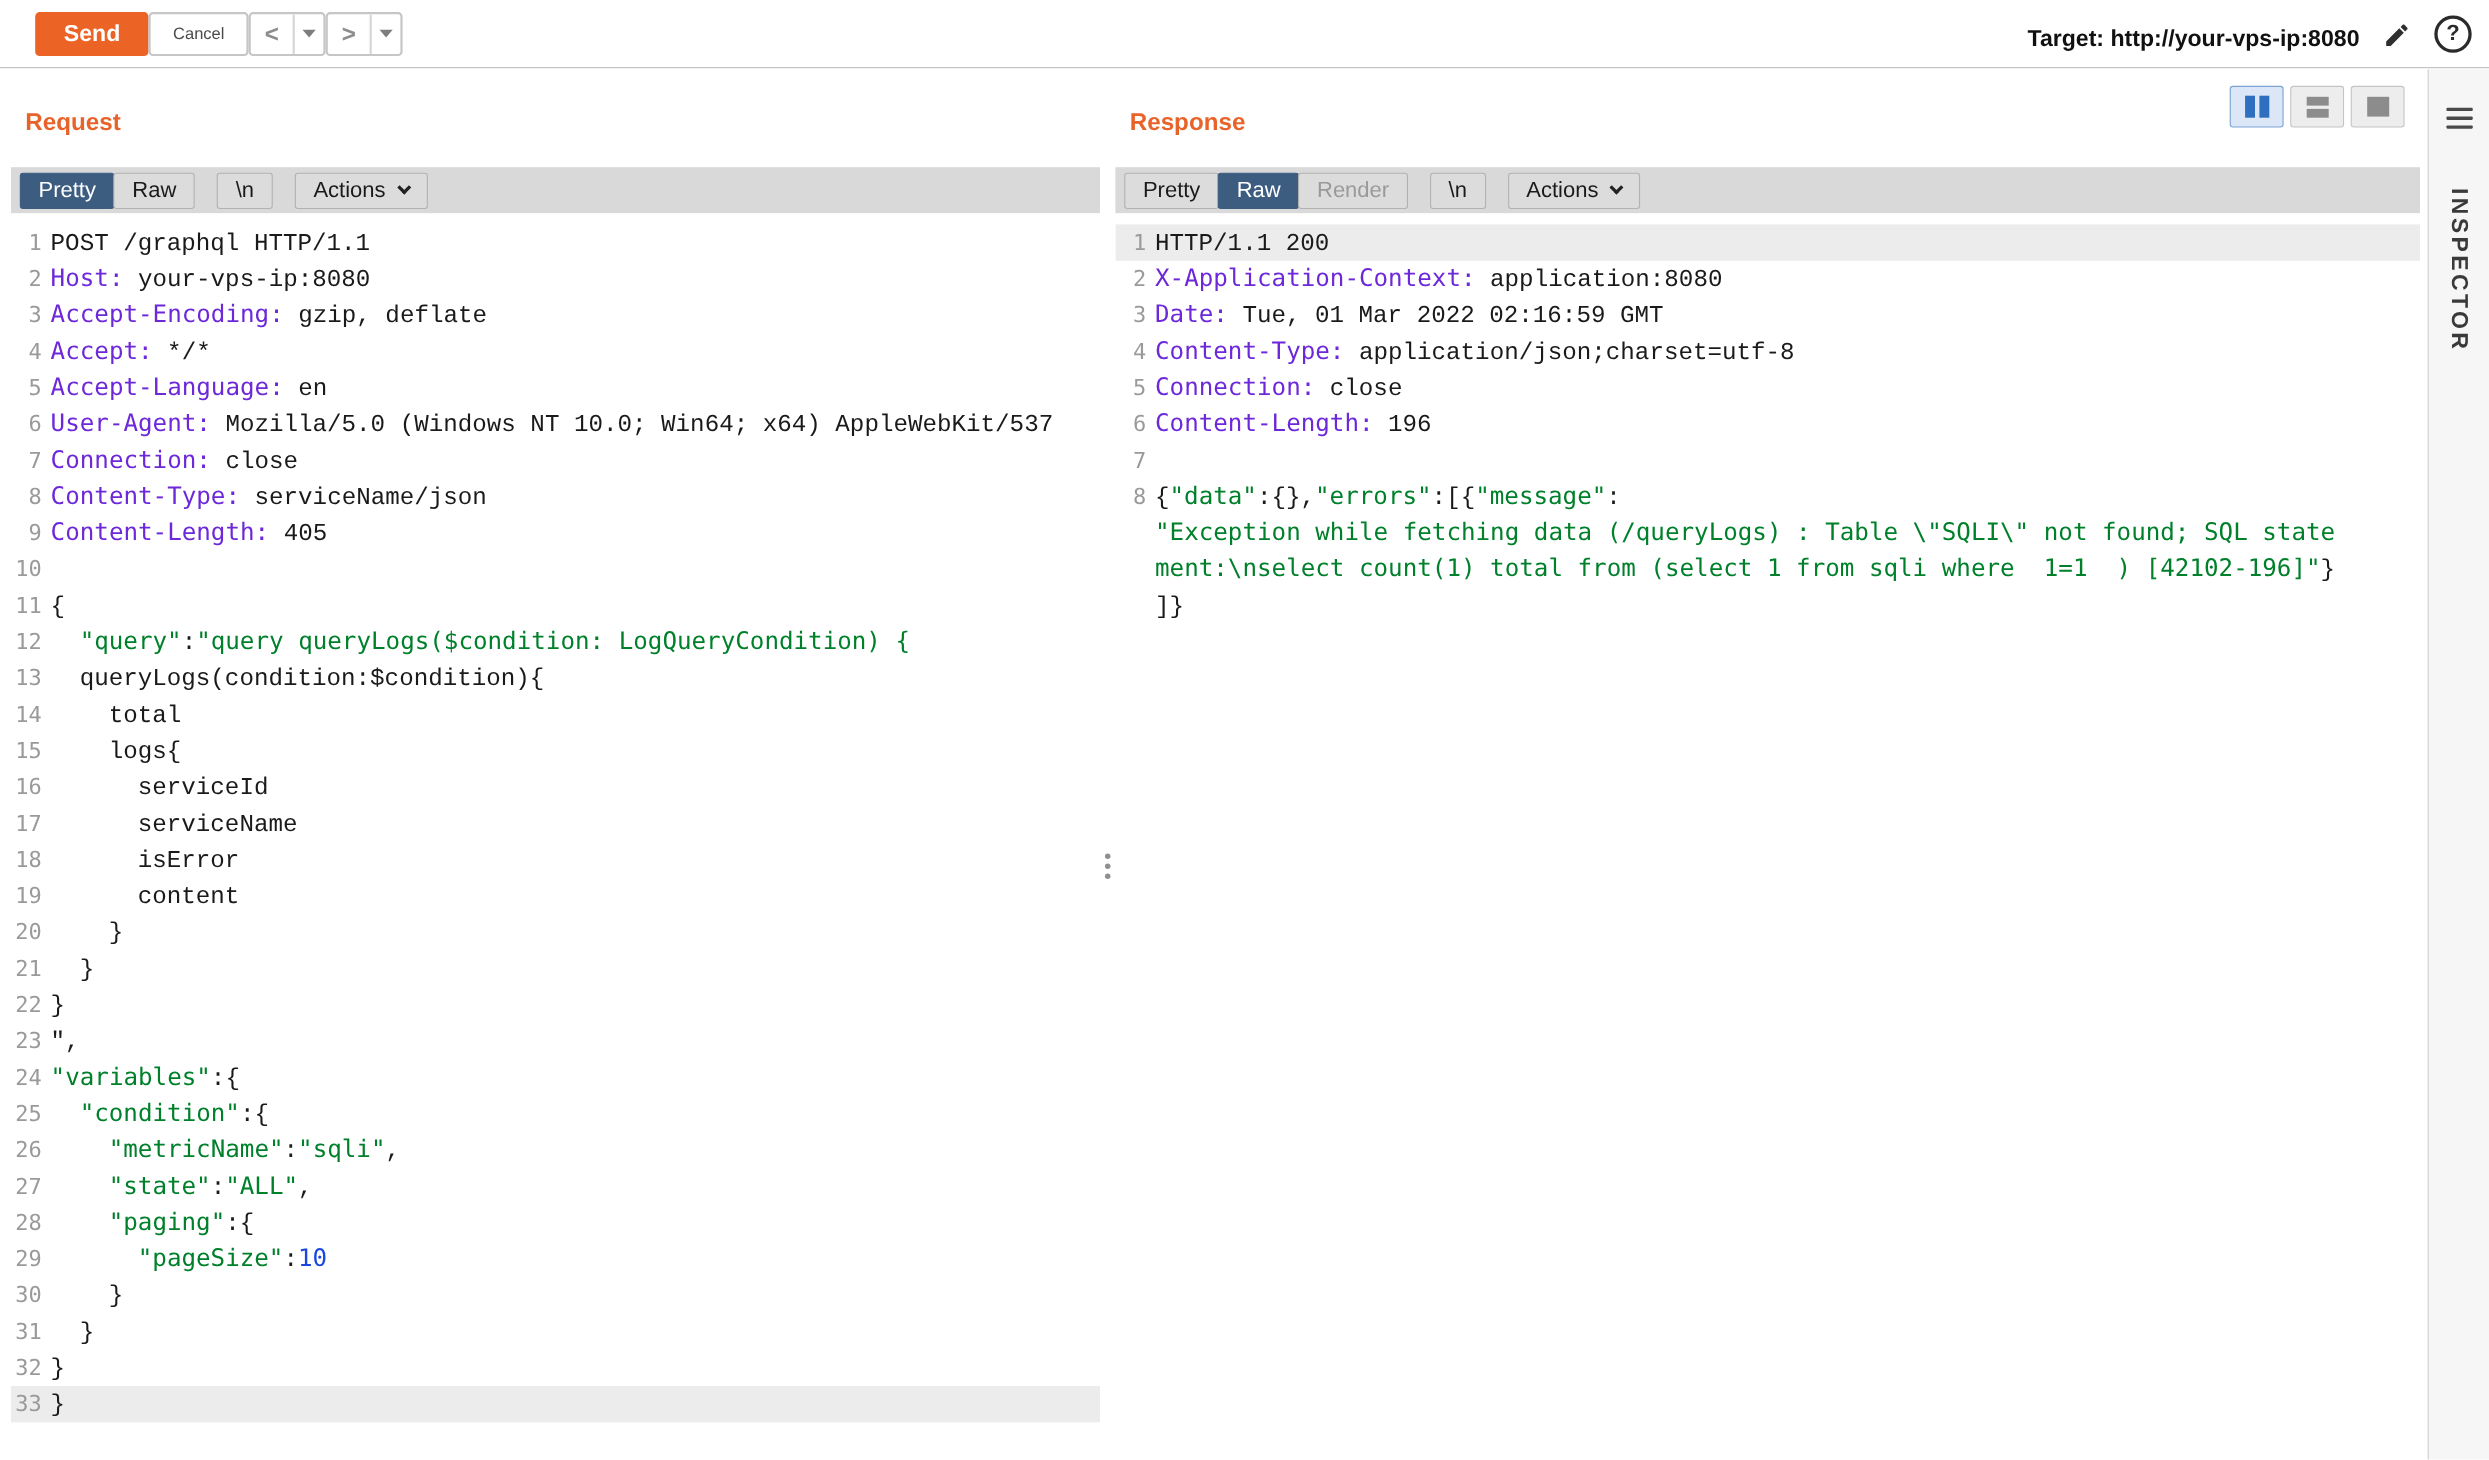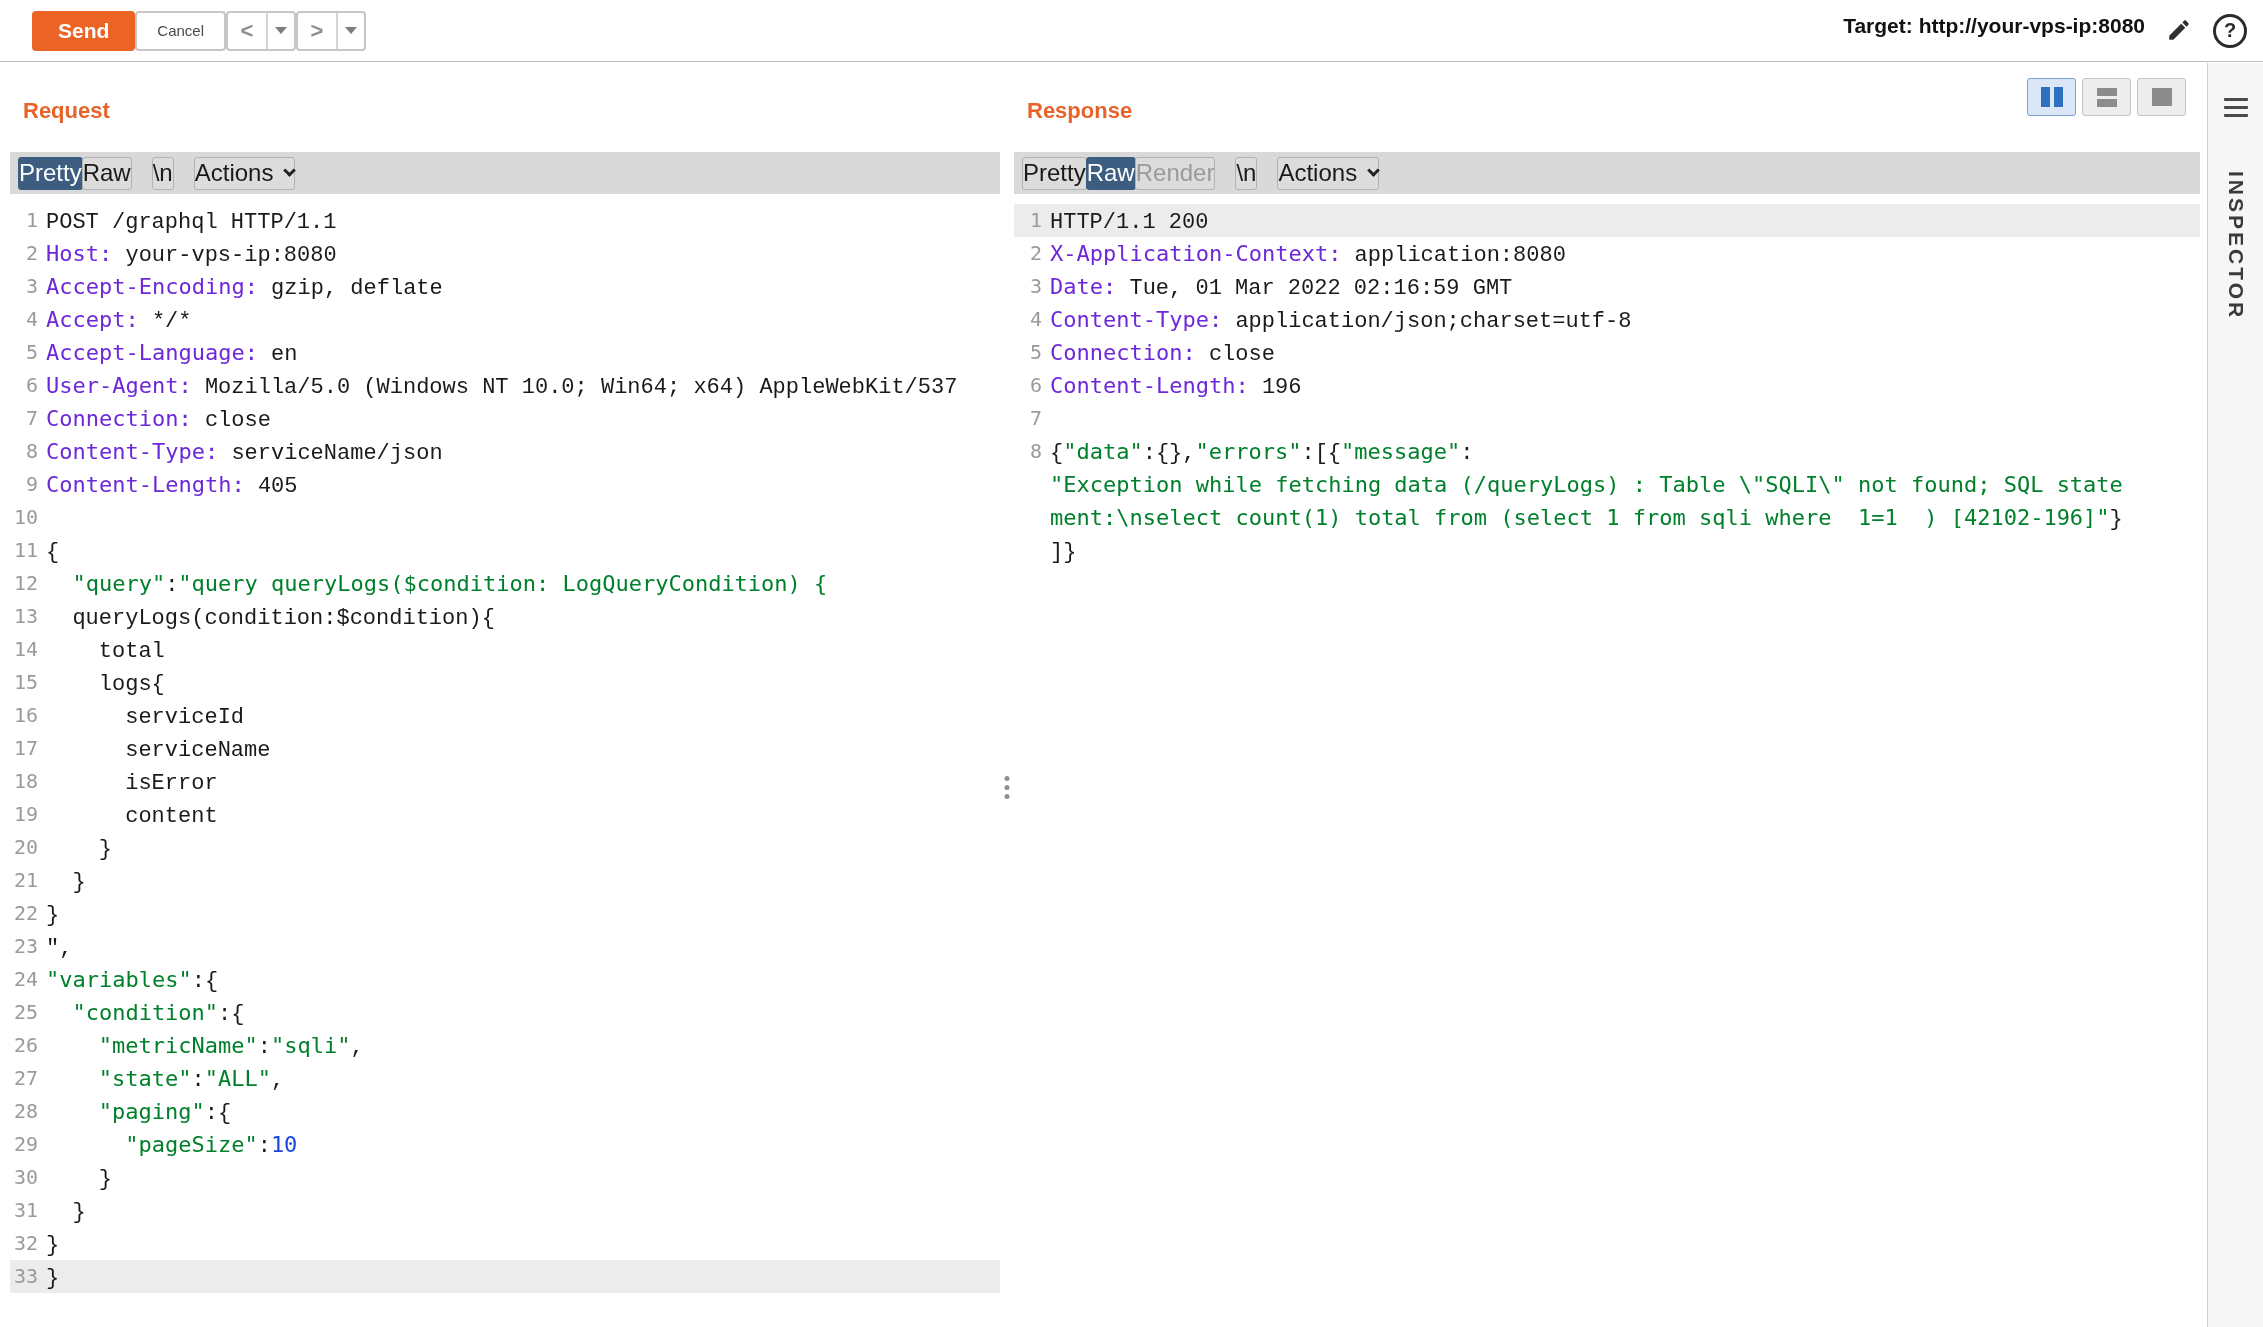--- a/index.html
+++ b/index.html
@@ -31,7 +31,7 @@
   .split .arrow { width:26px; display:flex; align-items:center; justify-content:center; cursor:pointer; }
   .tri-down { width:0; height:0; border-left:6px solid transparent; border-right:6px solid transparent; border-top:7px solid #7d7d7d; }
 
-  .target-group { margin-left:auto; display:flex; align-items:flex-start; gap:18px; }
+  .target-group { margin-left:auto; display:flex; align-items:flex-end; gap:18px; }
   .target-text { font-size:21px; font-weight:bold; color:#111; white-space:nowrap; }
   .pencil-btn { width:32px; height:32px; display:flex; align-items:center; justify-content:center; cursor:pointer; background:none; border:none; }
   .help-btn {

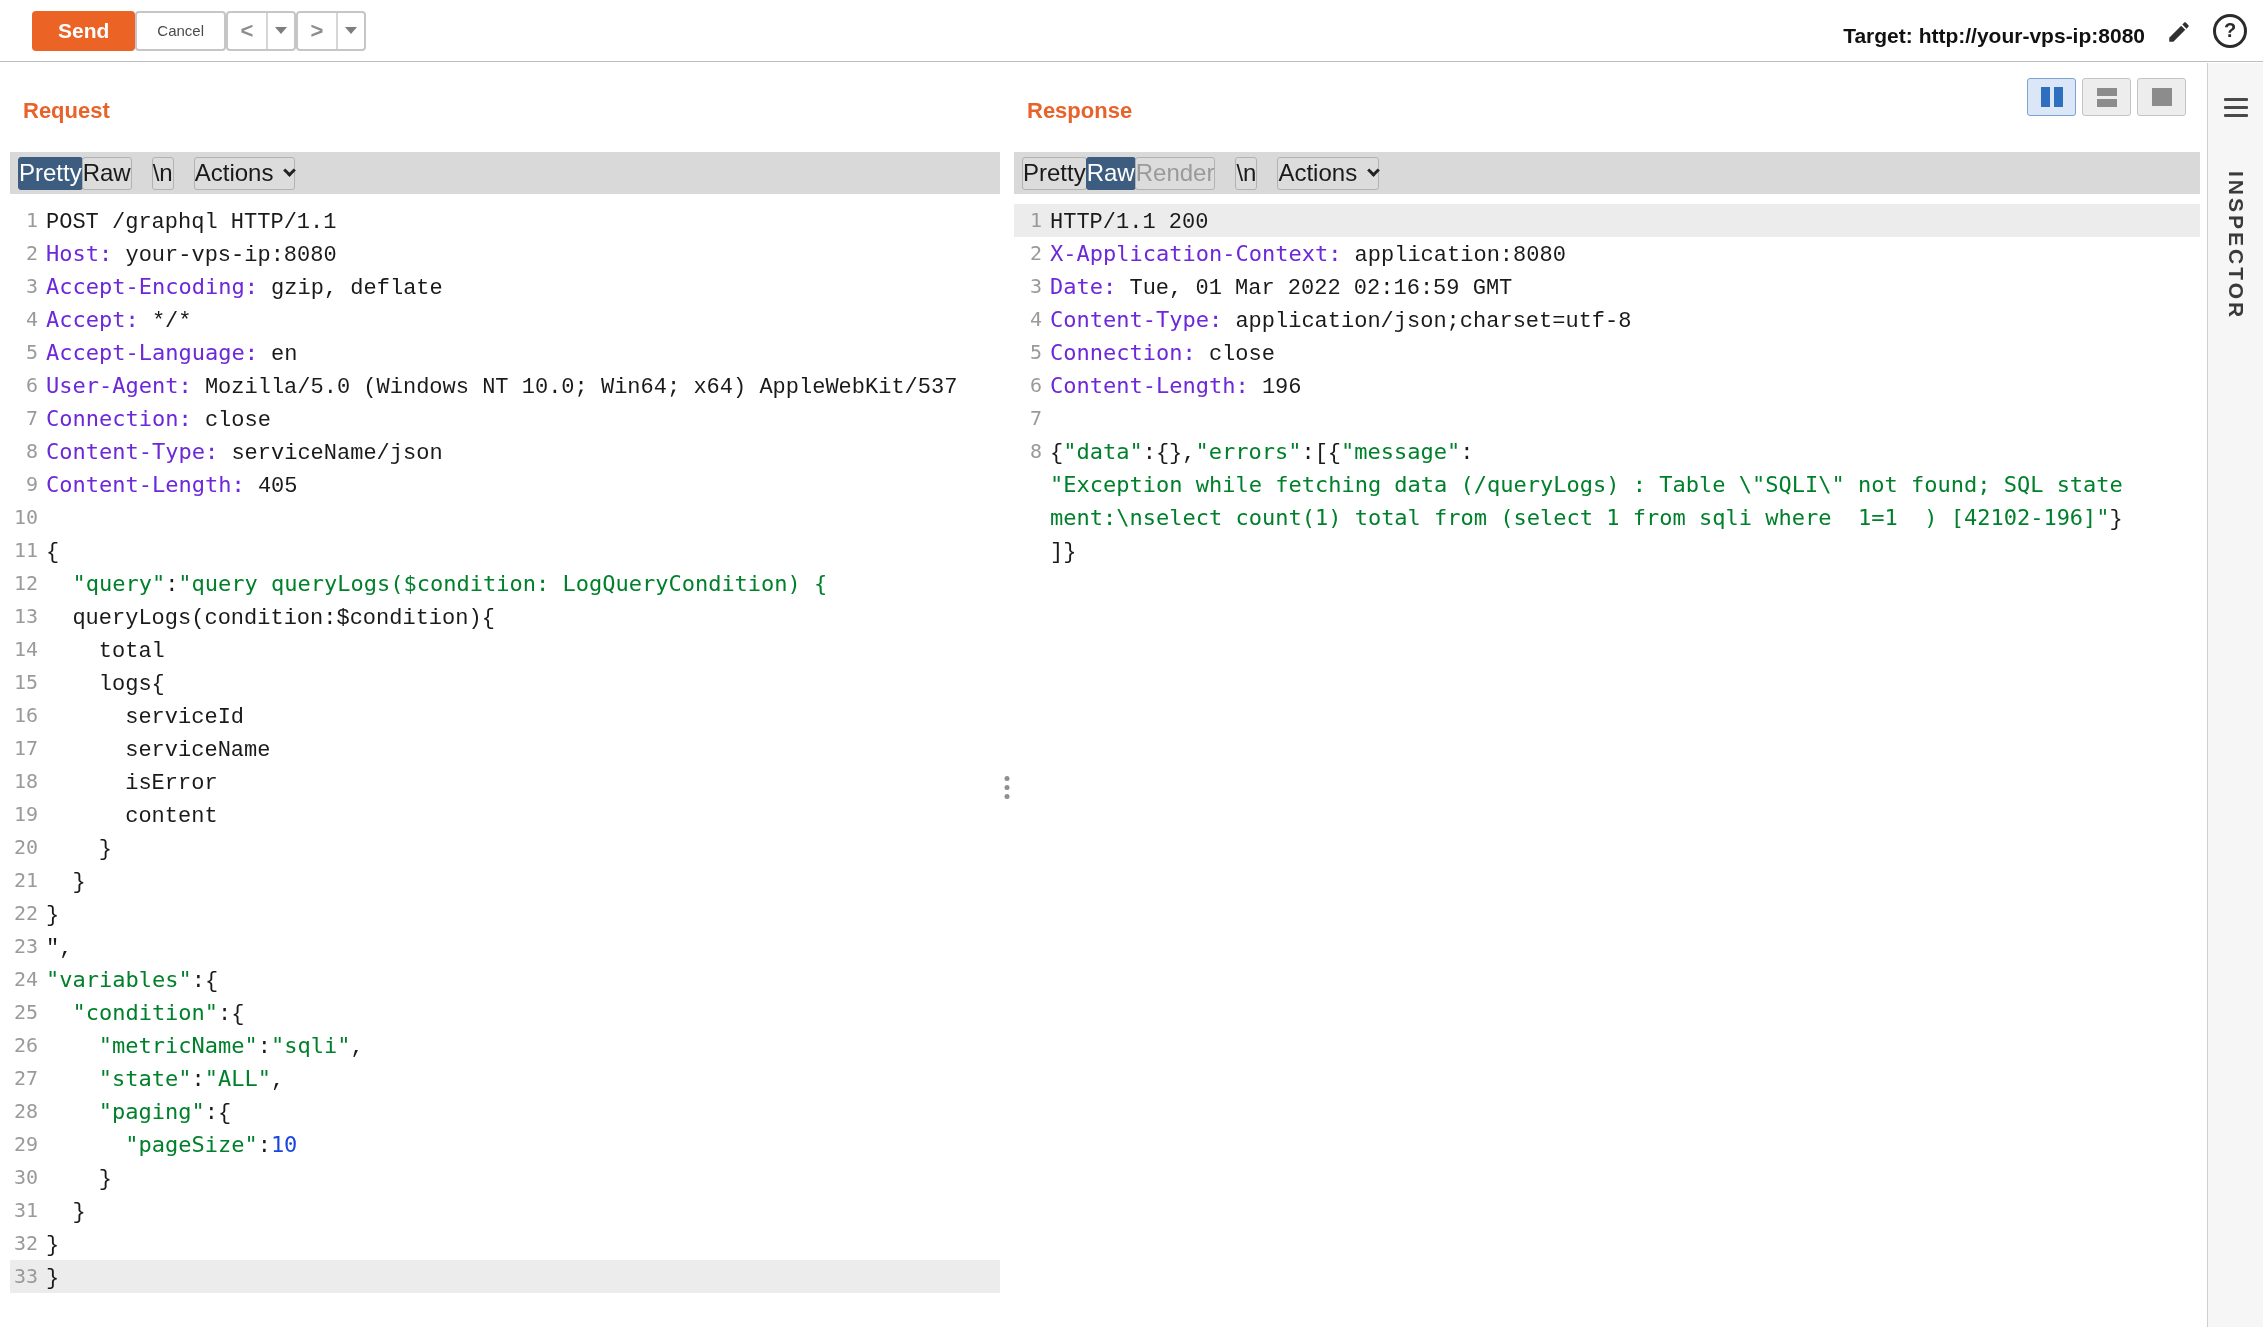--- a/index.html
+++ b/index.html
@@ -64,8 +64,8 @@
   }
   .tabgroup { display:flex; }
   .tab {
-    height:33px; padding:0 0; display:flex; align-items:center;
-    font-size:24px; color:#1a1a1a; background:#dcdcdc; border:1px solid #b2b2b2;
+    height:33px; padding:0 16px; display:flex; align-items:center;
+    font-size:20px; color:#1a1a1a; background:#dcdcdc; border:1px solid #b2b2b2;
     border-radius:3px; cursor:pointer; white-space:pre;
   }
   .tabgroup .tab + .tab { margin-left:-1px; }

